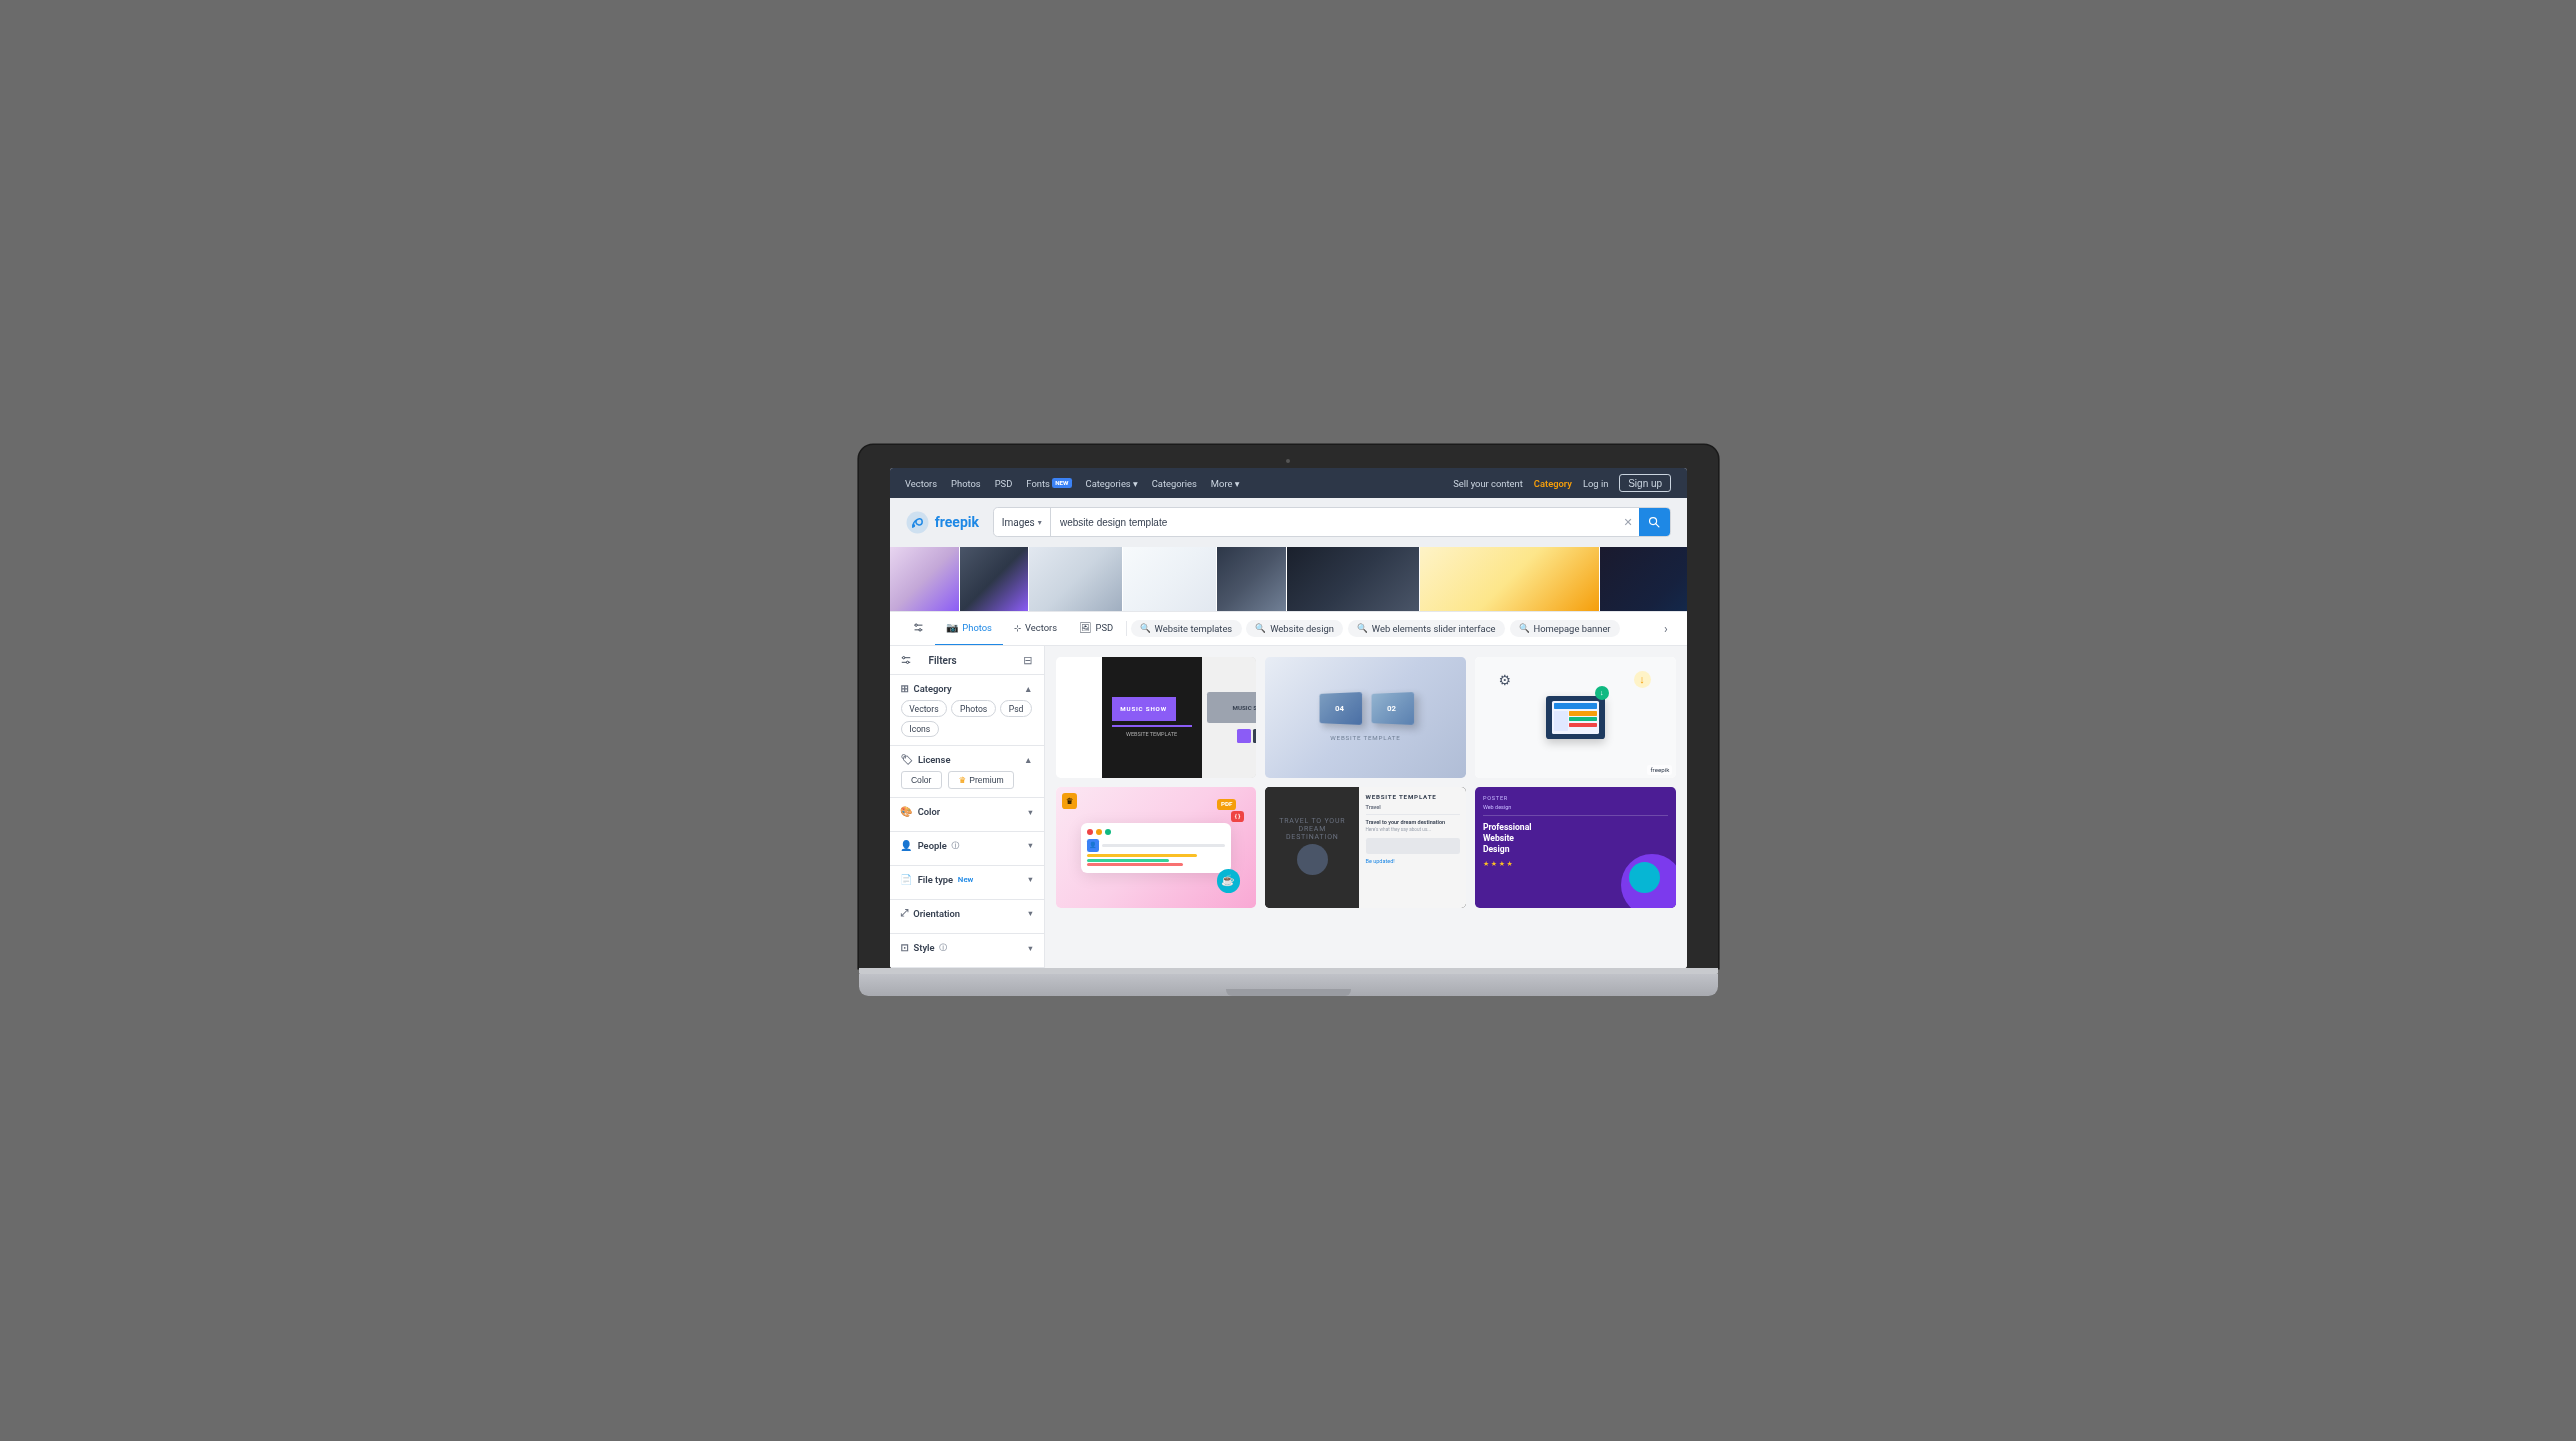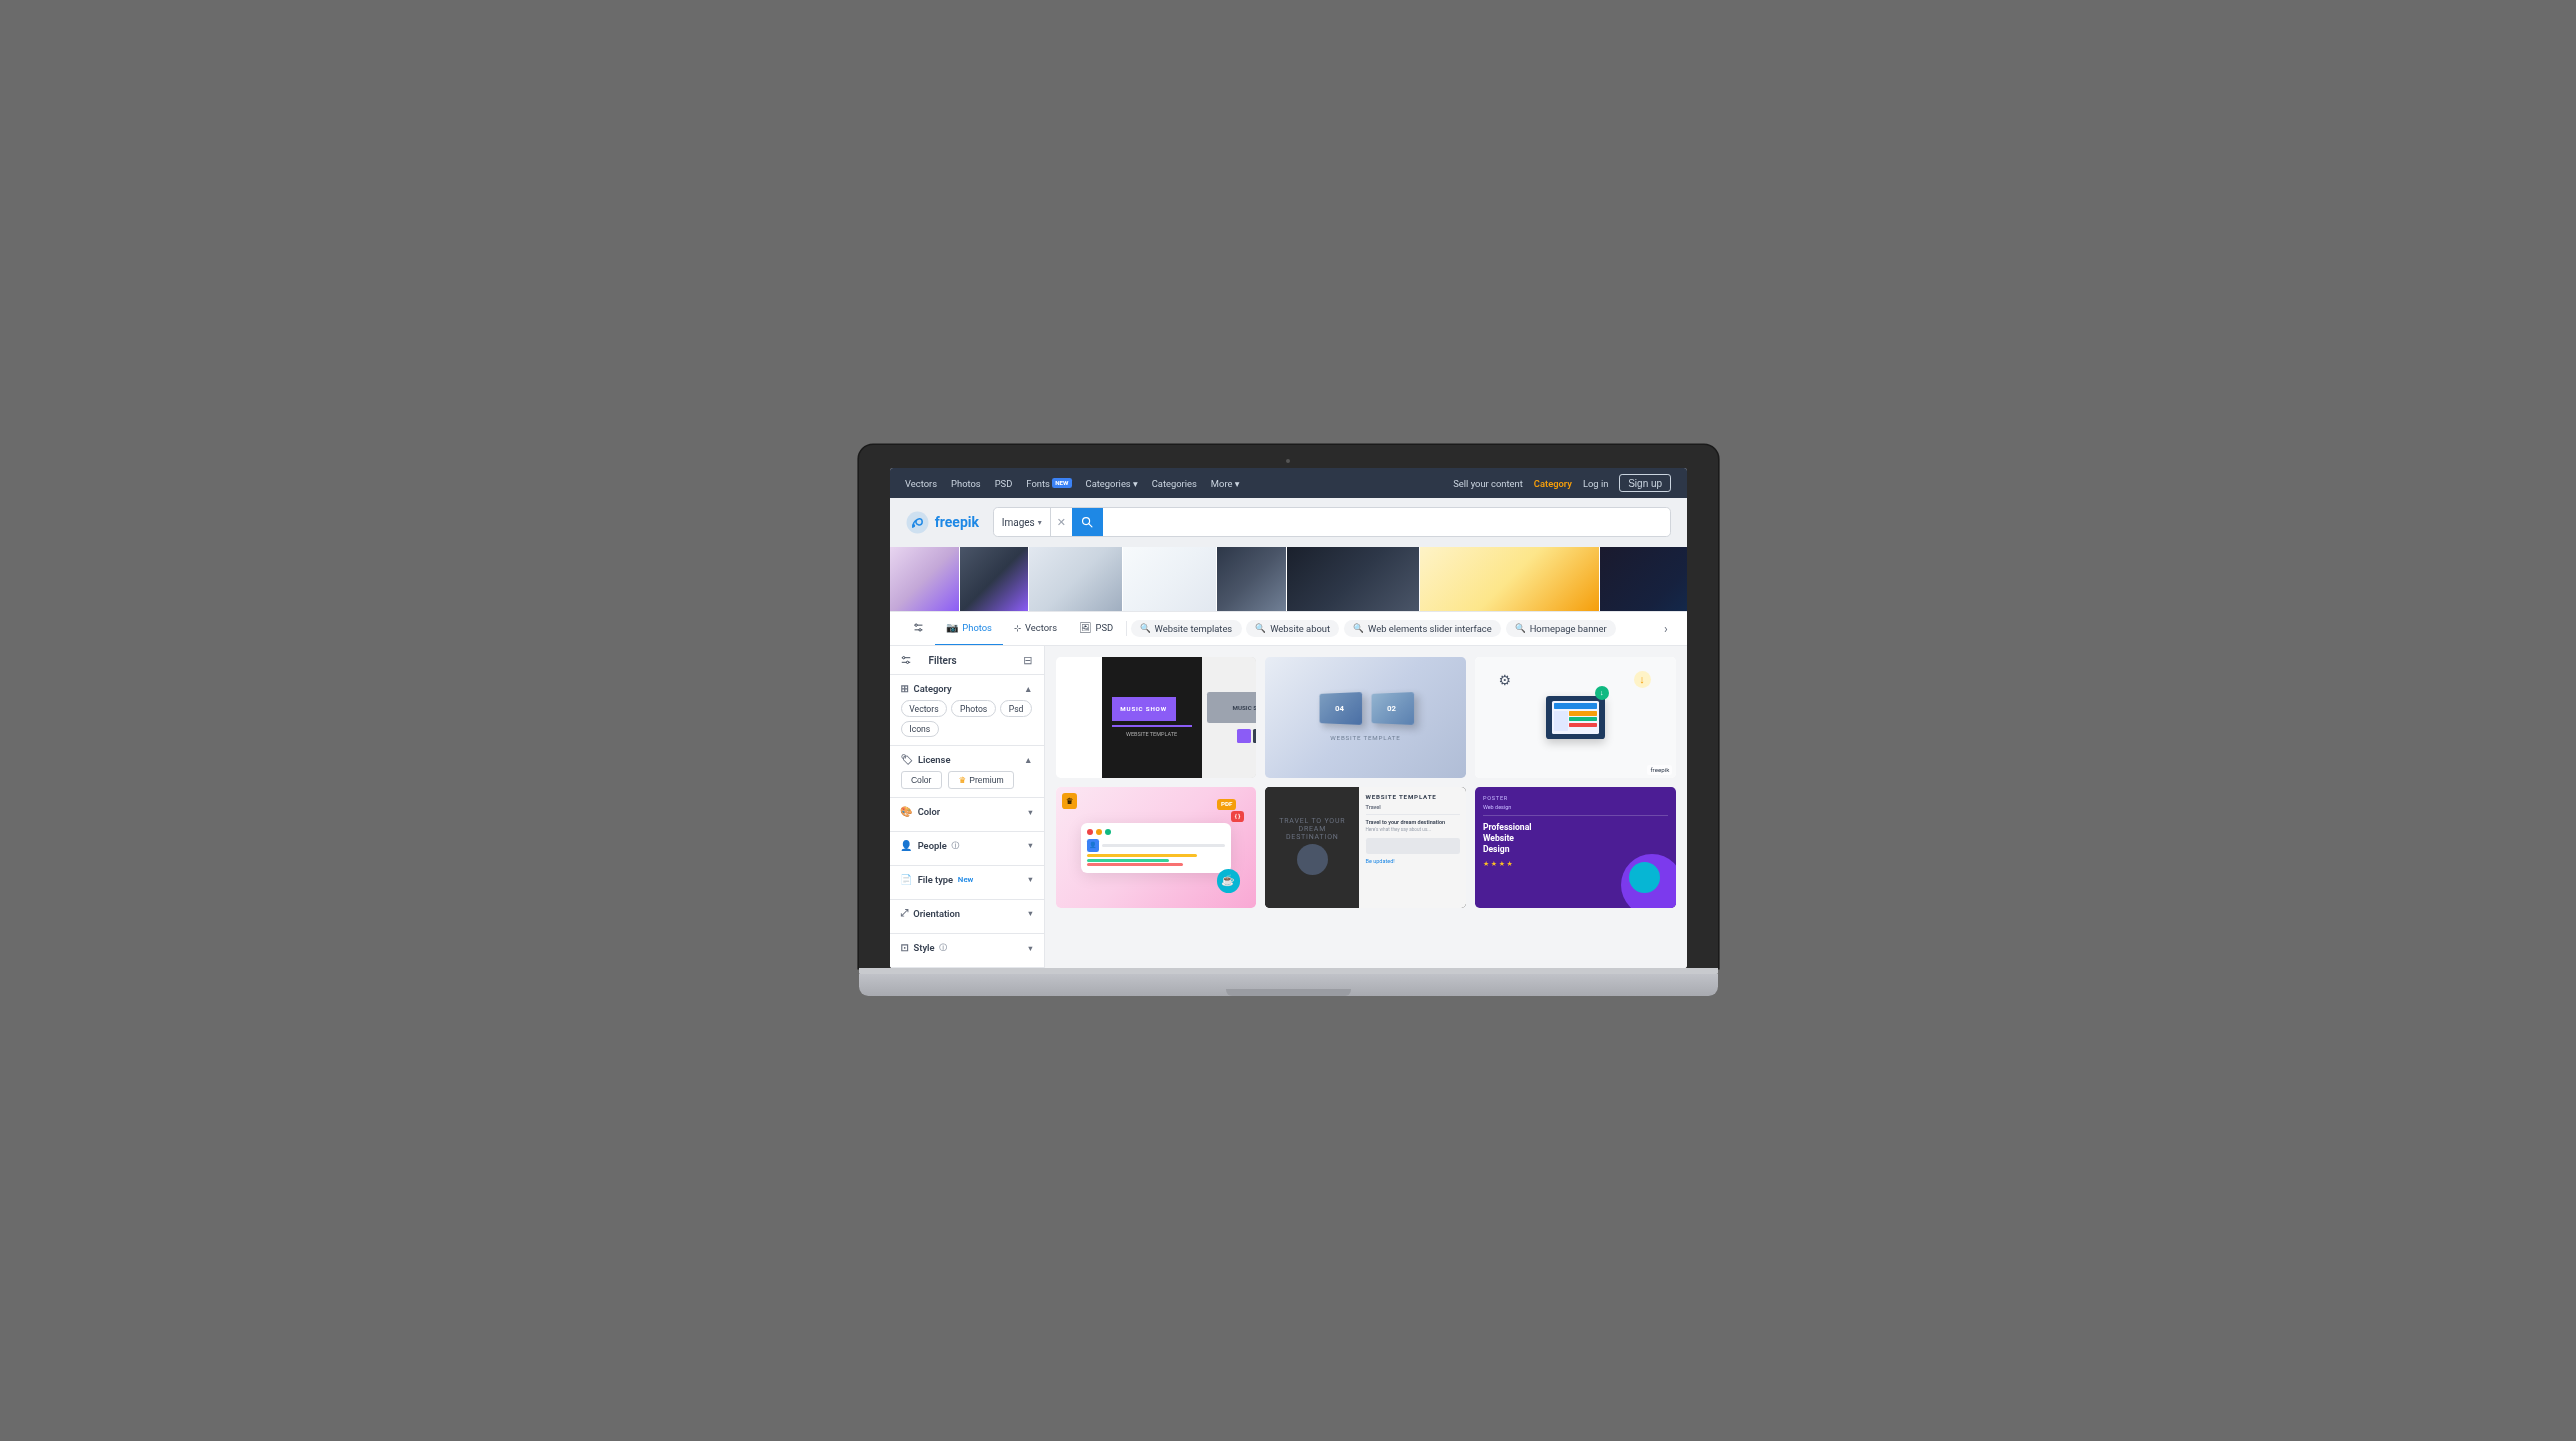--- a/index.html
+++ b/index.html
@@ -659,6 +659,7 @@
             <span class="search-type-text">Images</span>
             <span style="font-size:7.8px;color:#6b7280">▾</span>
           </div>
+          <input type="text" class="search-input" value="website design template" style="">
           <span class="search-clear">✕</span>
           <button class="search-btn">
             <svg width="12.5" height="12.5" viewBox="0 0 16 16" fill="none">

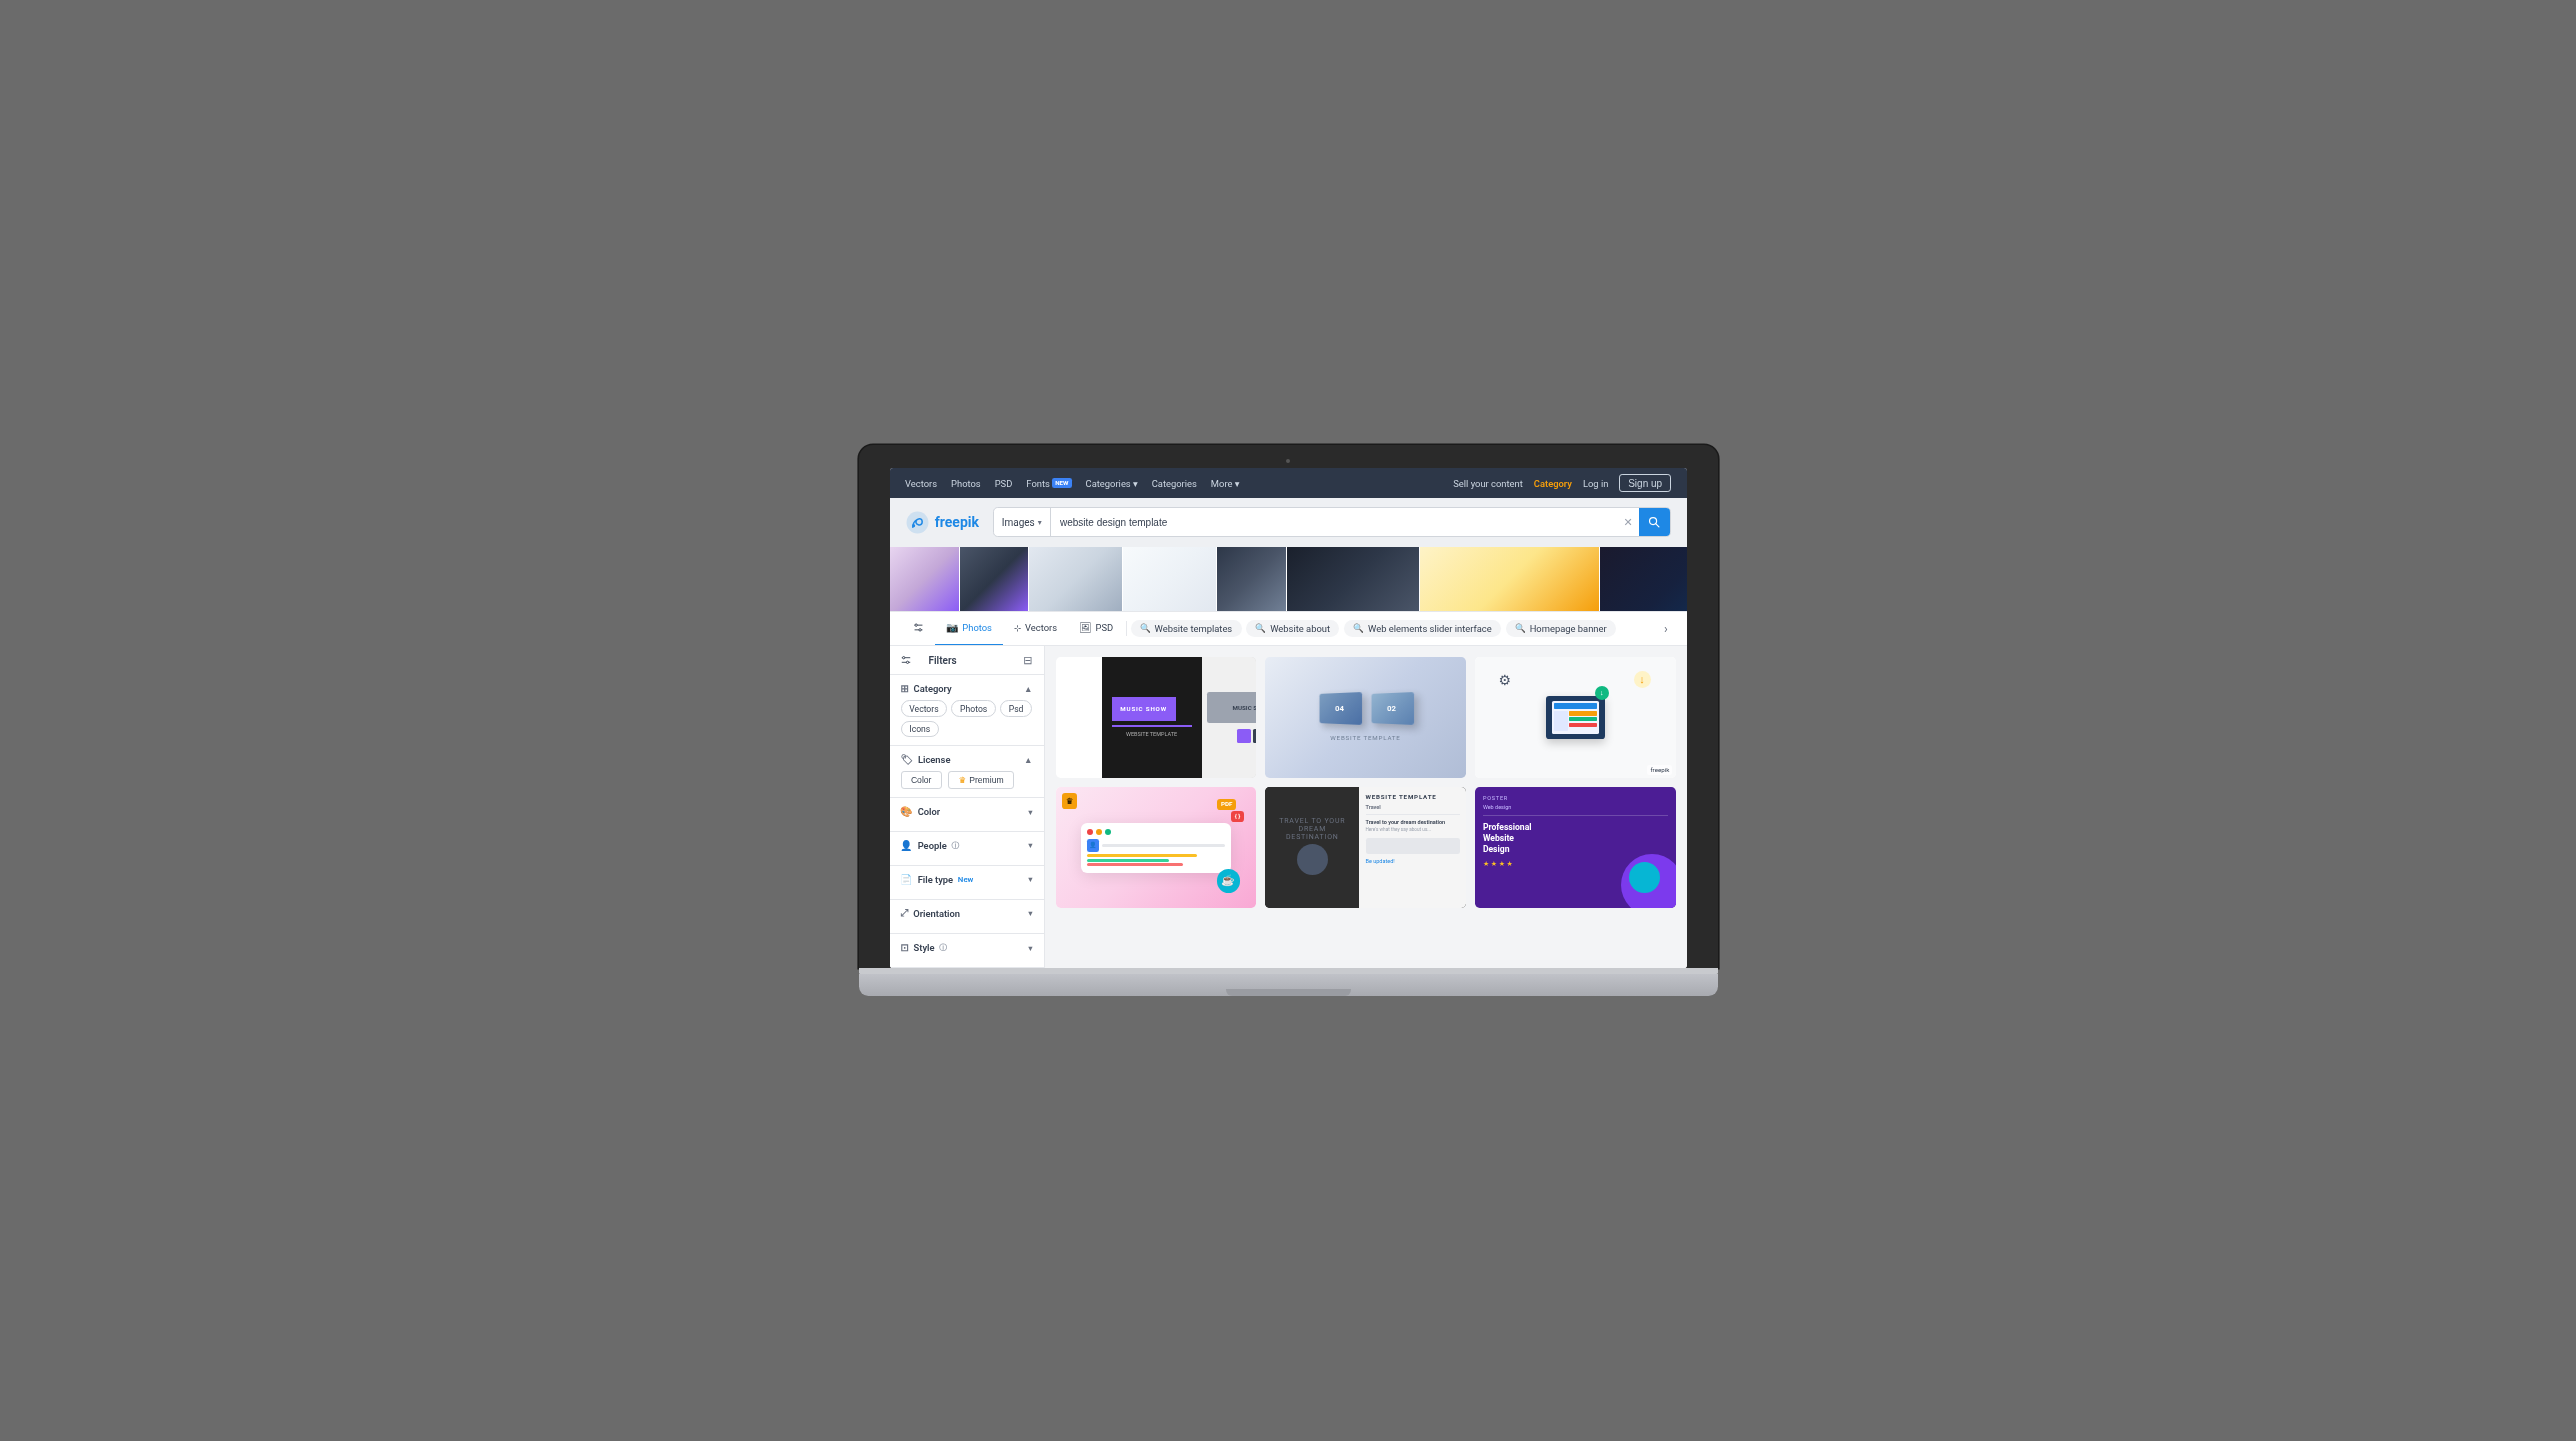--- a/index.html
+++ b/index.html
@@ -711,7 +711,7 @@
         </span>
         <span class="filter-tag">
           <span style="font-size:8.6px">🔍</span>
-          <span>Website about</span>
+          <span>Website design</span>
         </span>
         <span class="filter-tag">
           <span style="font-size:8.6px">🔍</span>

